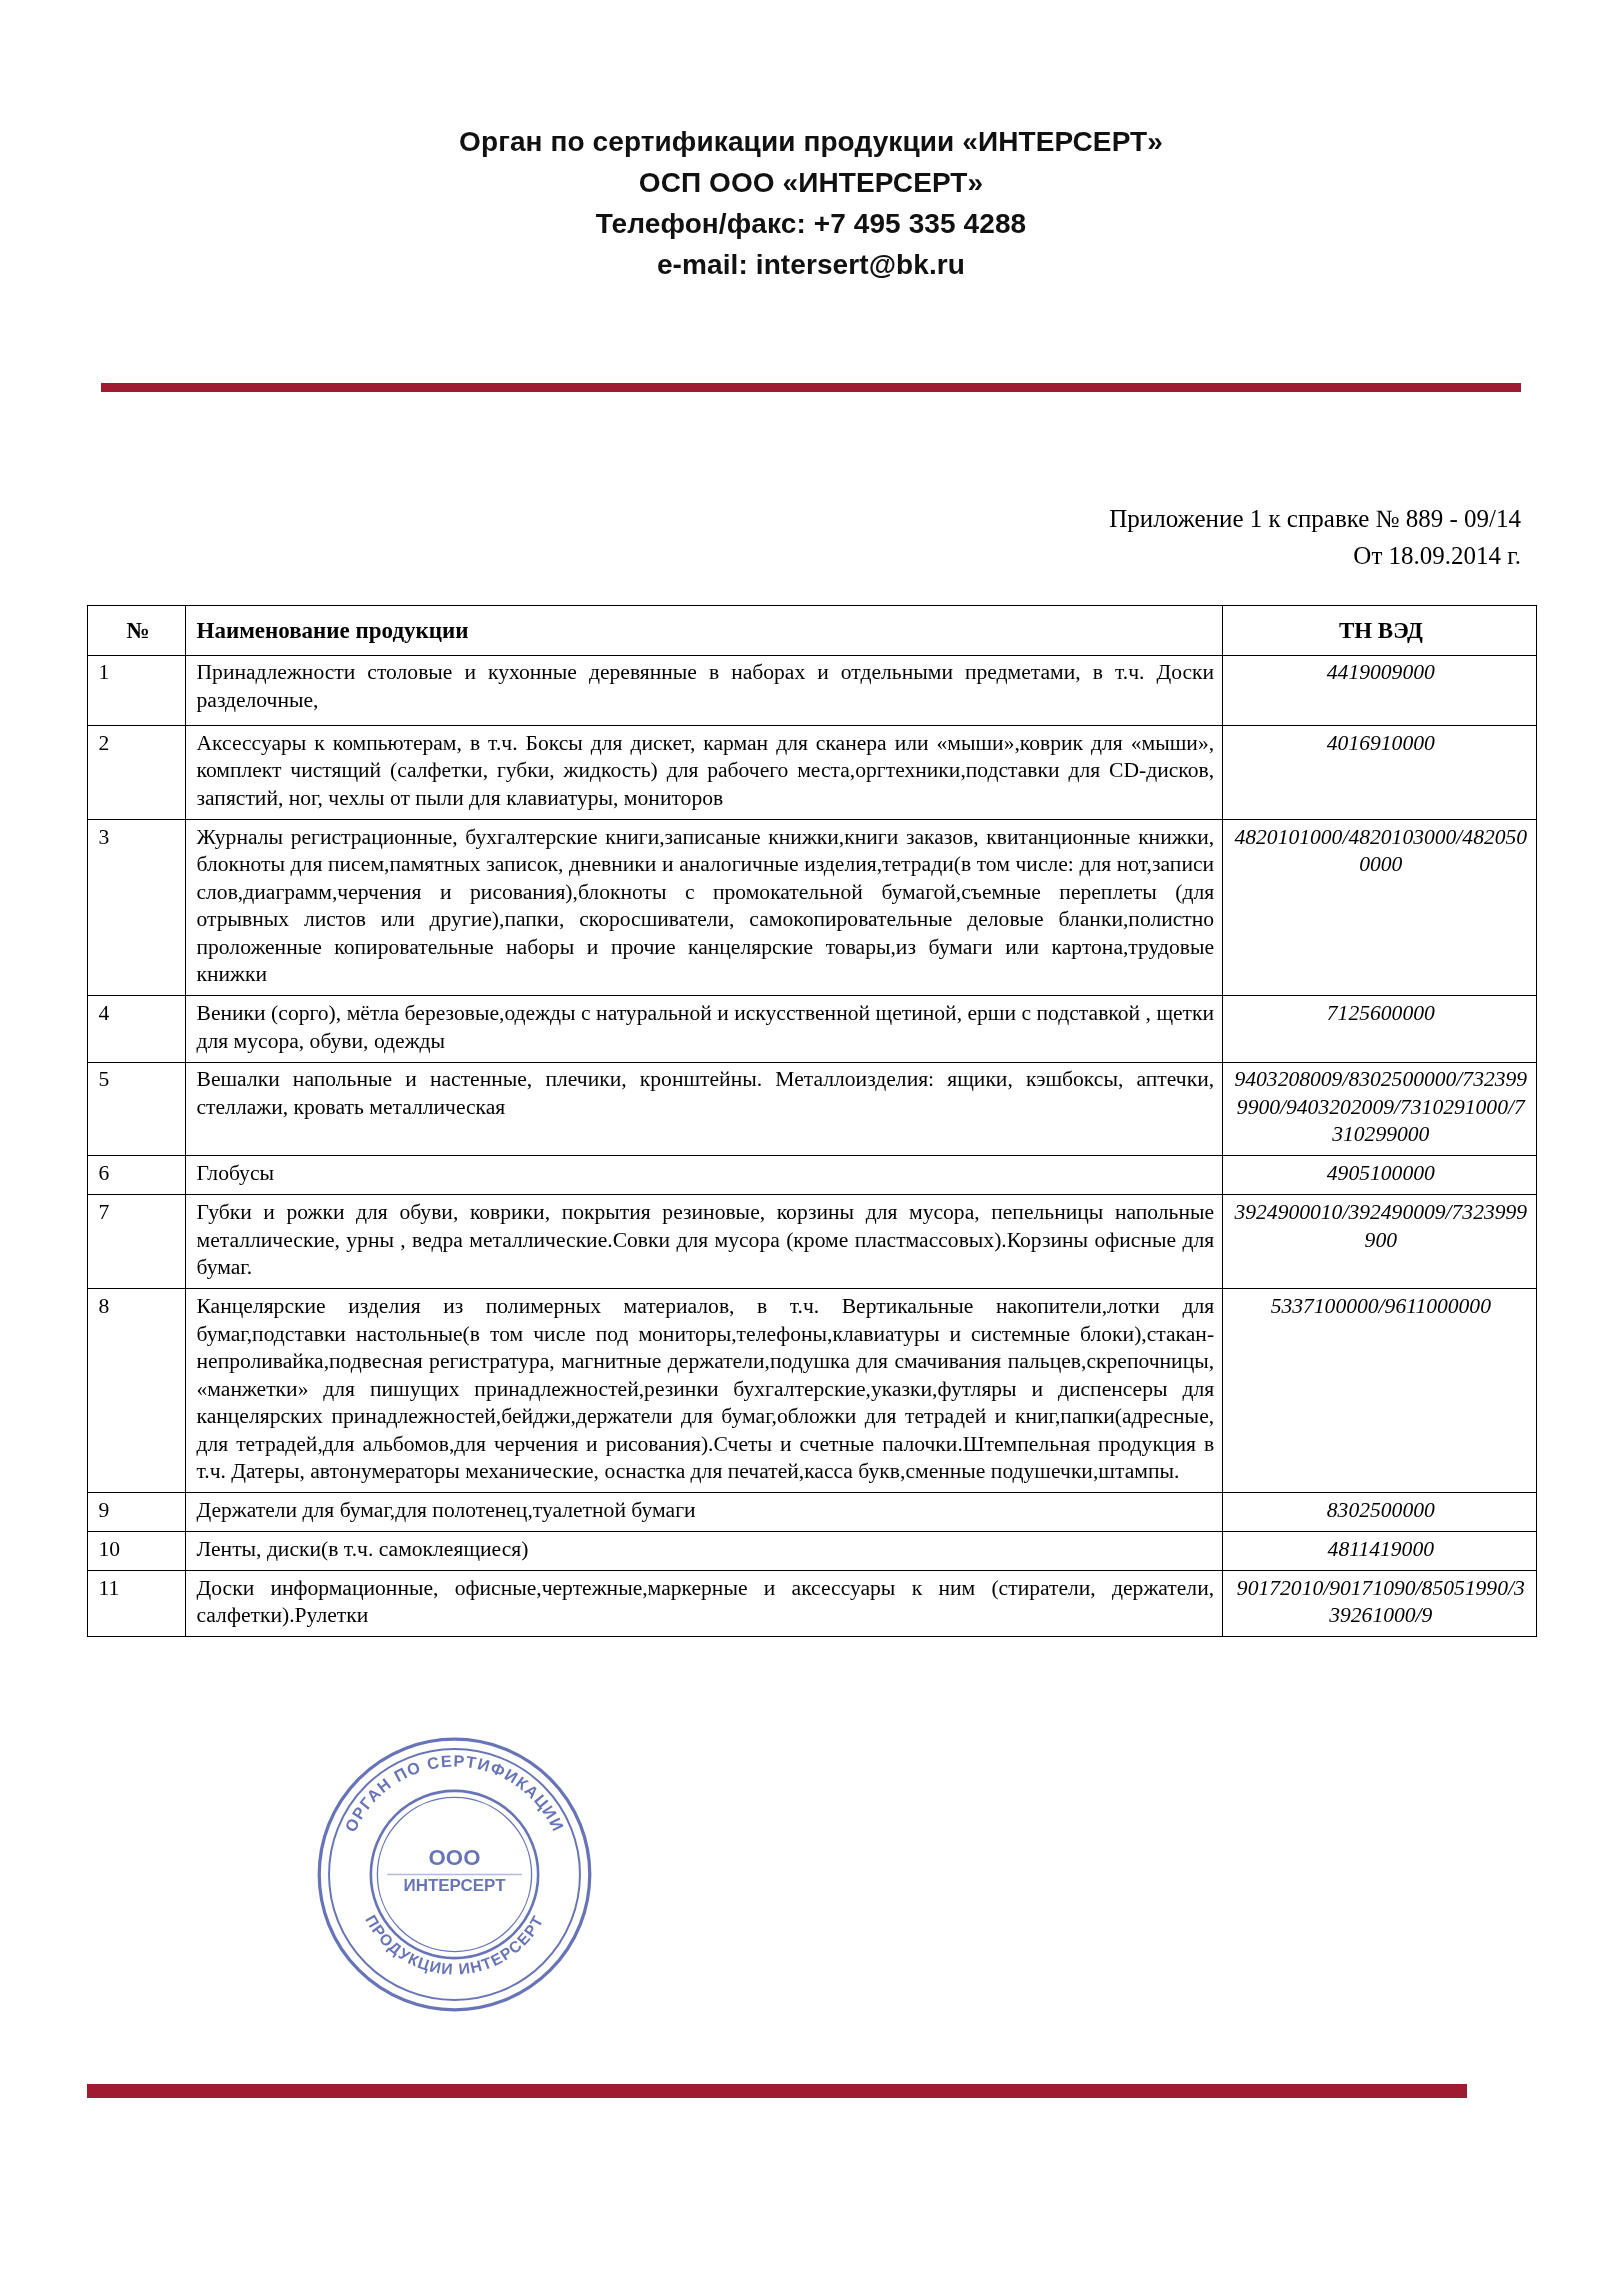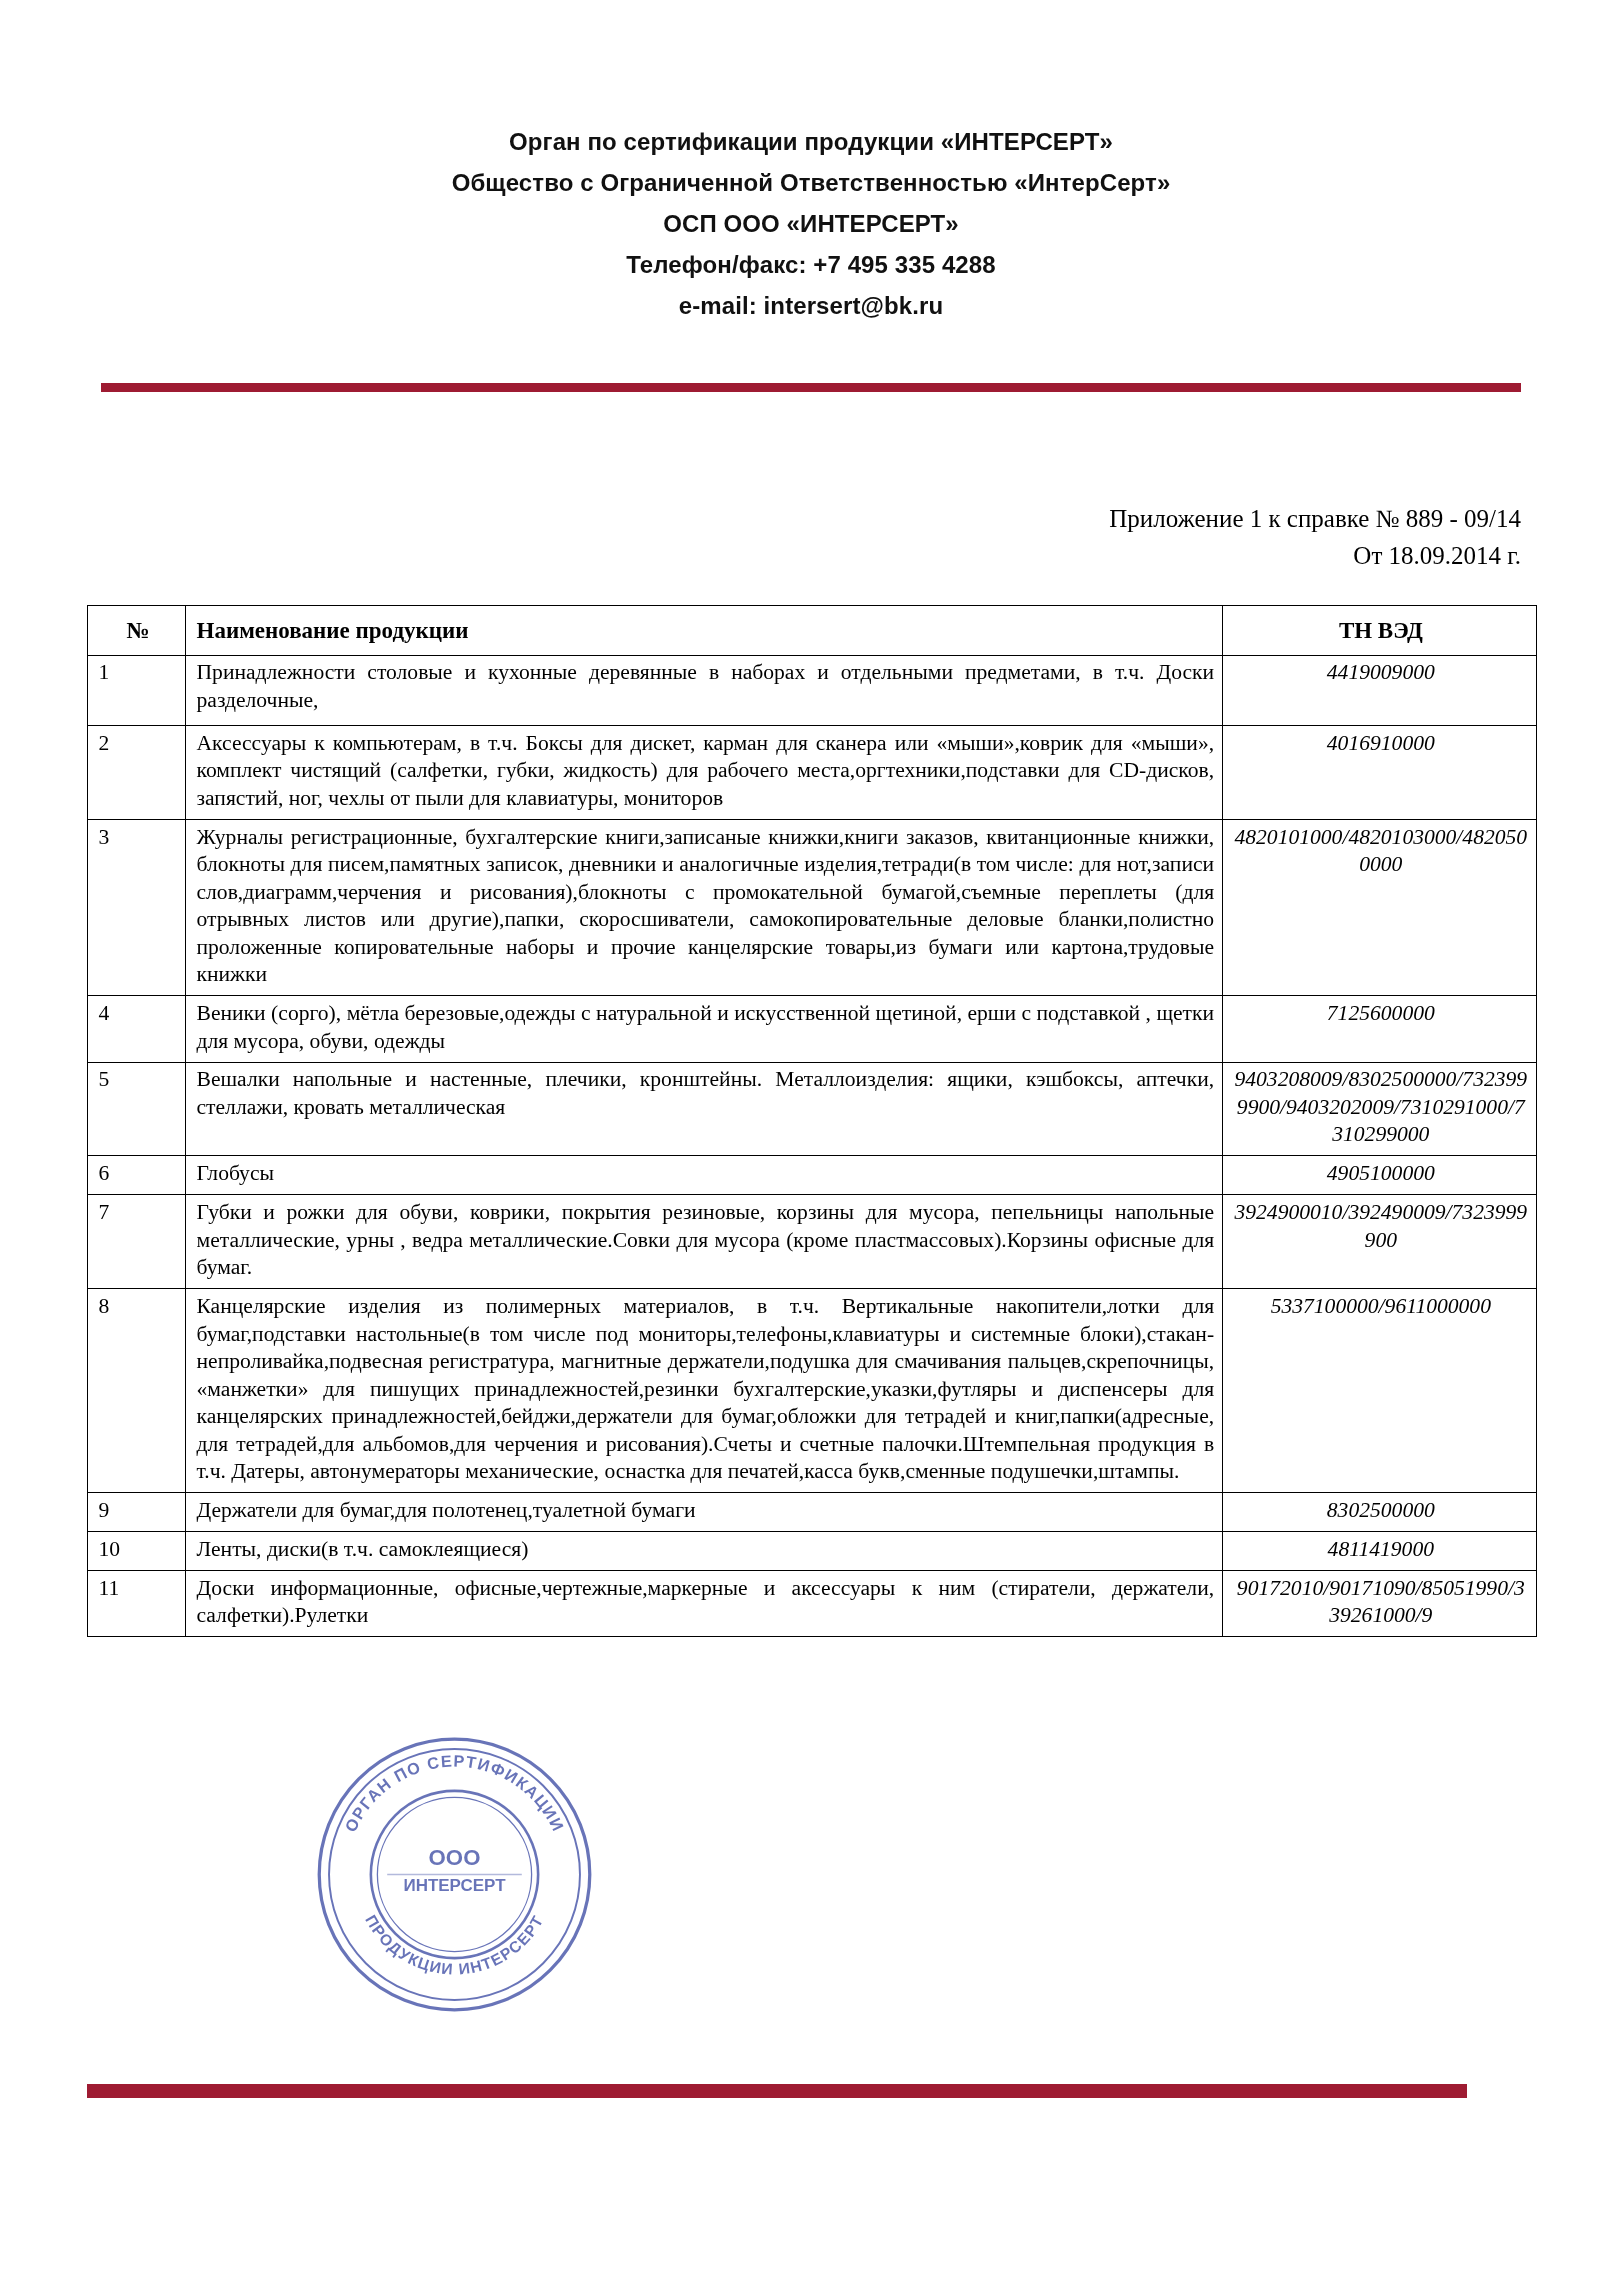--- a/index.html
+++ b/index.html
@@ -32,7 +32,7 @@
     text-align: center;
     font-family: "Liberation Sans", sans-serif;
     font-weight: bold;
-    font-size: 24px;
+    font-size: 28px;
     line-height: 41px;
     letter-spacing: 0.1px;
     color: #111111;

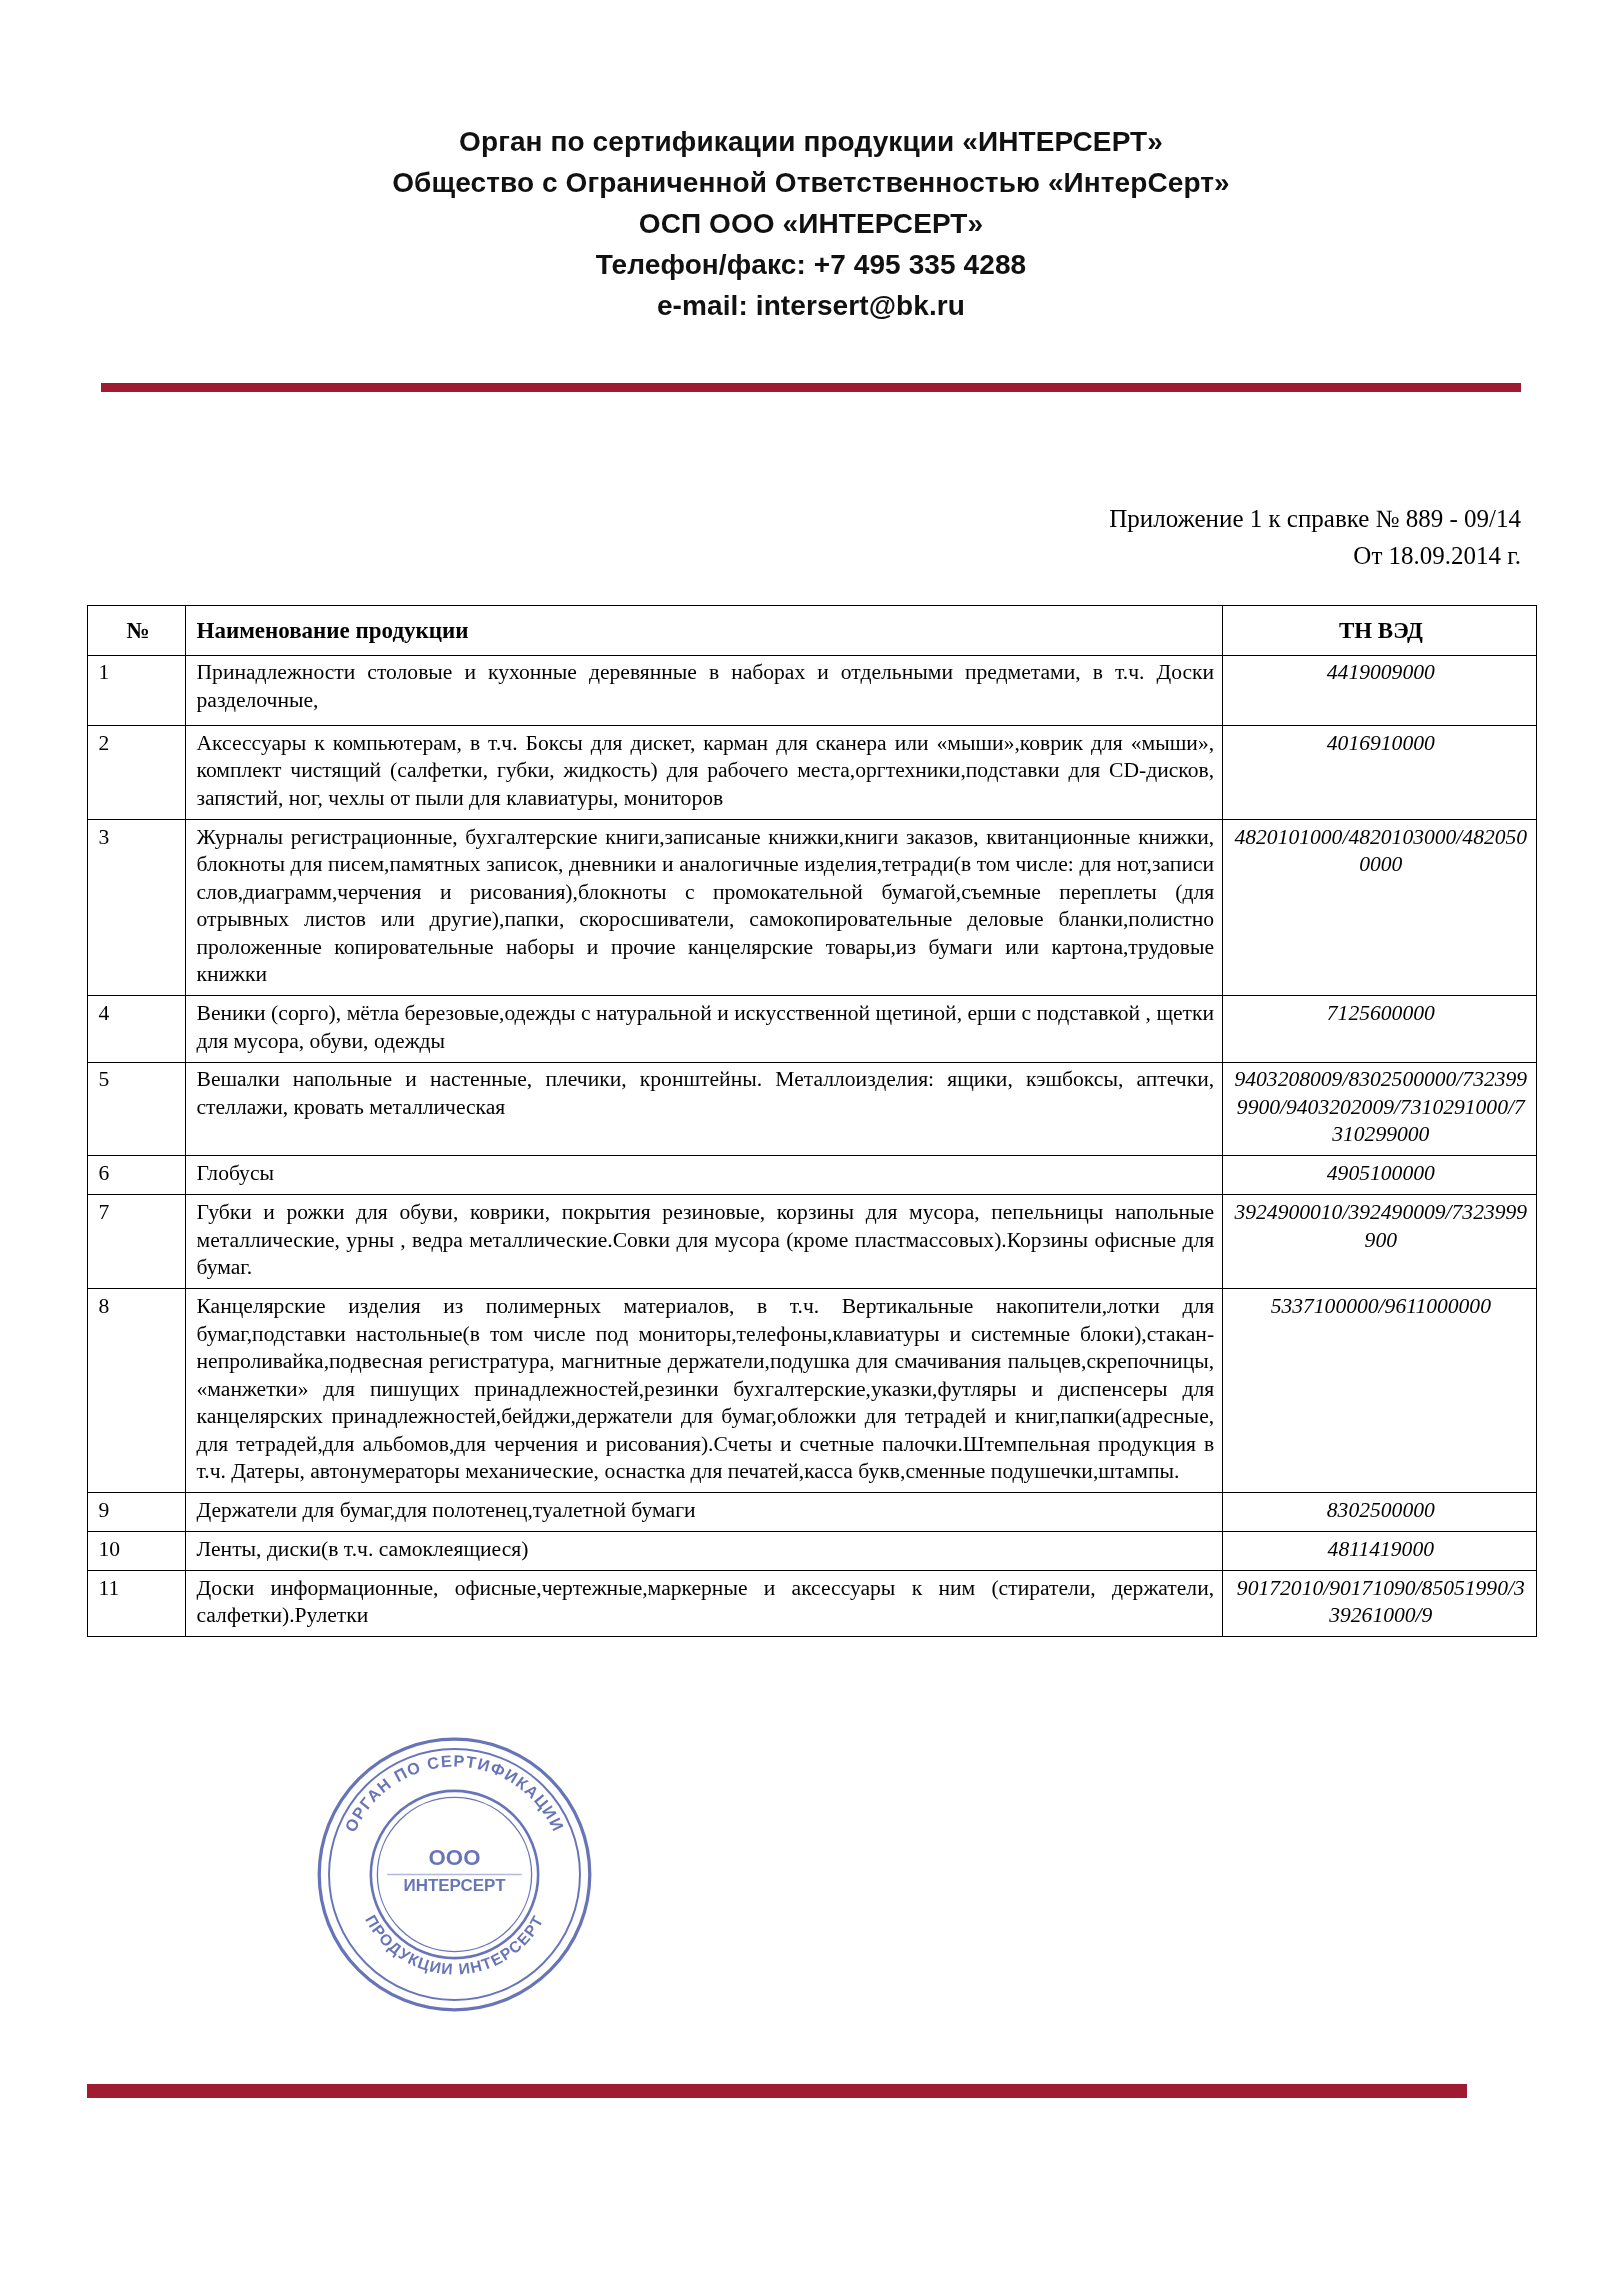--- a/index.html
+++ b/index.html
@@ -148,7 +148,6 @@
 
   <div class="letterhead">
     <div>Орган по сертификации продукции «ИНТЕРСЕРТ»</div>
-    <div>Общество с Ограниченной Ответственностью  «ИнтерСерт»</div>
     <div>ОСП ООО «ИНТЕРСЕРТ»</div>
     <div>Телефон/факс: +7 495 335 4288</div>
     <div>e-mail: intersert@bk.ru</div>

